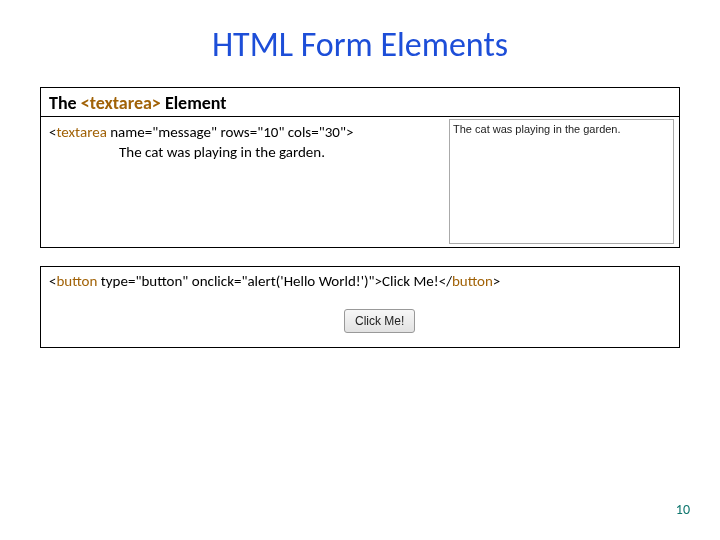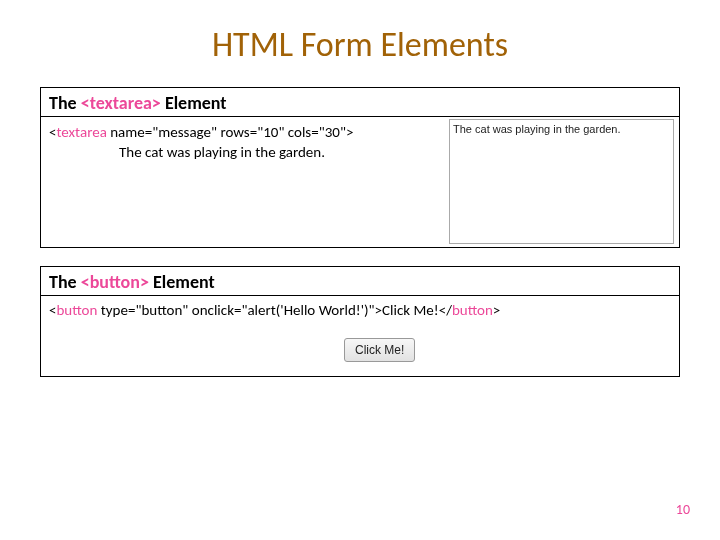--- a/index.html
+++ b/index.html
@@ -15,7 +15,7 @@
       font-size: 34px;
       font-weight: 400;
       text-align: center;
-      color: #a16207;
+      color: #1d4ed8;
       margin: 6px 0 22px 0;
       letter-spacing: 0;
     }

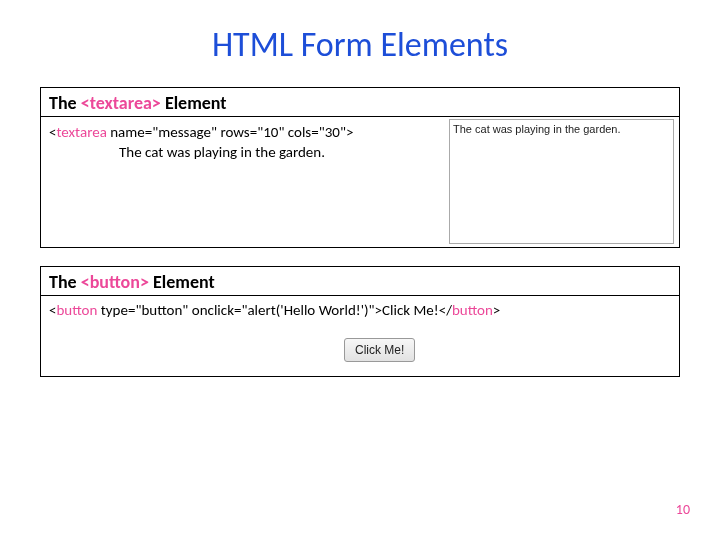--- a/index.html
+++ b/index.html
@@ -36,7 +36,7 @@
       font-size: 15px;
       line-height: 1.35;
     }
-    .red { color: #ec4899; }
+    .red { color: #a16207; }
     .indented { margin-left: 70px; display: block; }
     .textarea-widget {
       position: absolute;

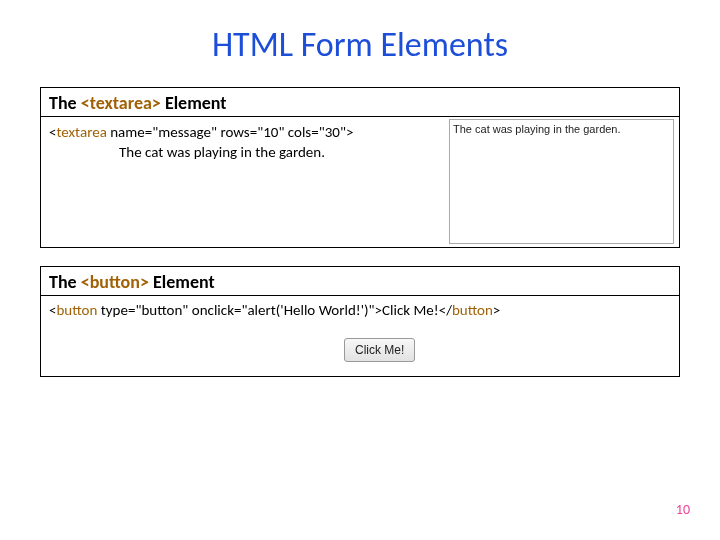--- a/index.html
+++ b/index.html
@@ -105,9 +105,6 @@
 </div>
 
 <div class="box box2">
-  <div class="box-heading">
-    <span>The </span><span class="red">&lt;button&gt;</span><span> Element</span>
-  </div>
   <div class="box-body box2-body">
     <div class="code-line">
       <span>&lt;</span><span class="red">button</span><span> type="button" onclick="alert('Hello World!')"&gt;</span><span>Click Me!</span><span>&lt;/</span><span class="red">button</span><span>&gt;</span>

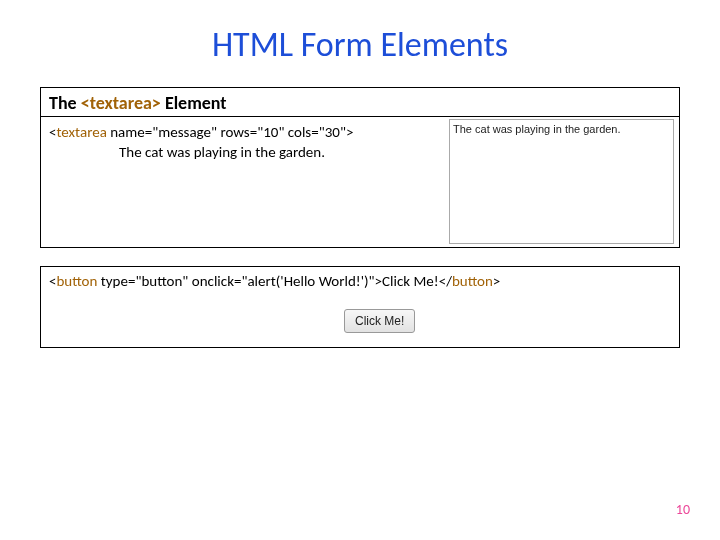--- a/index.html
+++ b/index.html
@@ -82,7 +82,7 @@
       bottom: 22px;
       right: 30px;
       font-size: 14px;
-      color: #ec4899;
+      color: #0f766e;
       font-family: Calibri, Arial, sans-serif;
     }
   </style>

